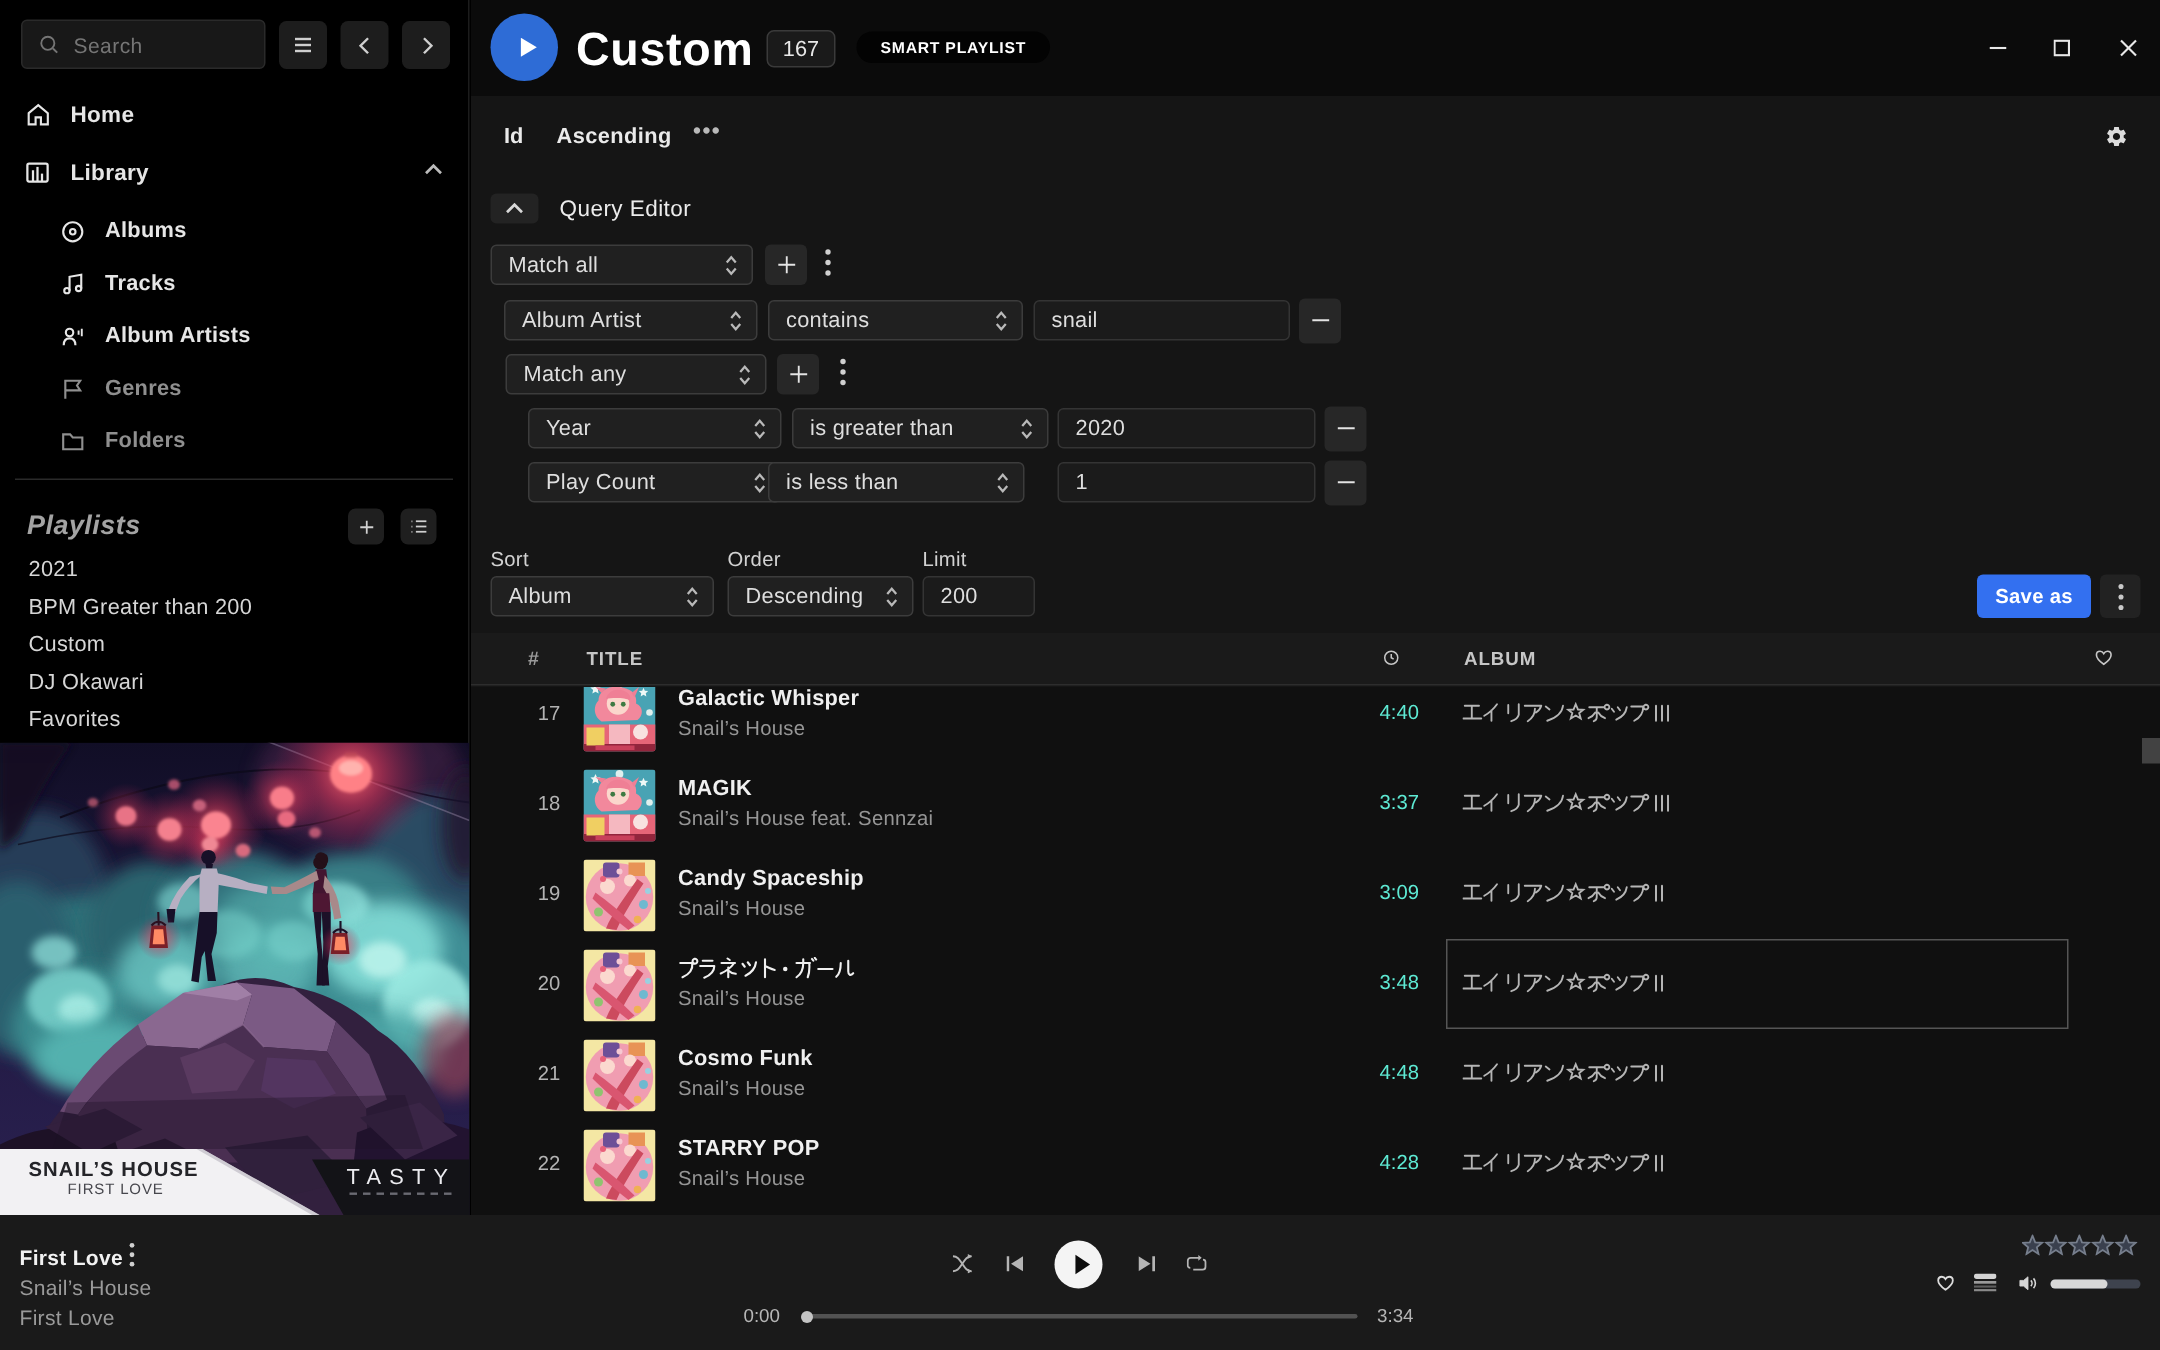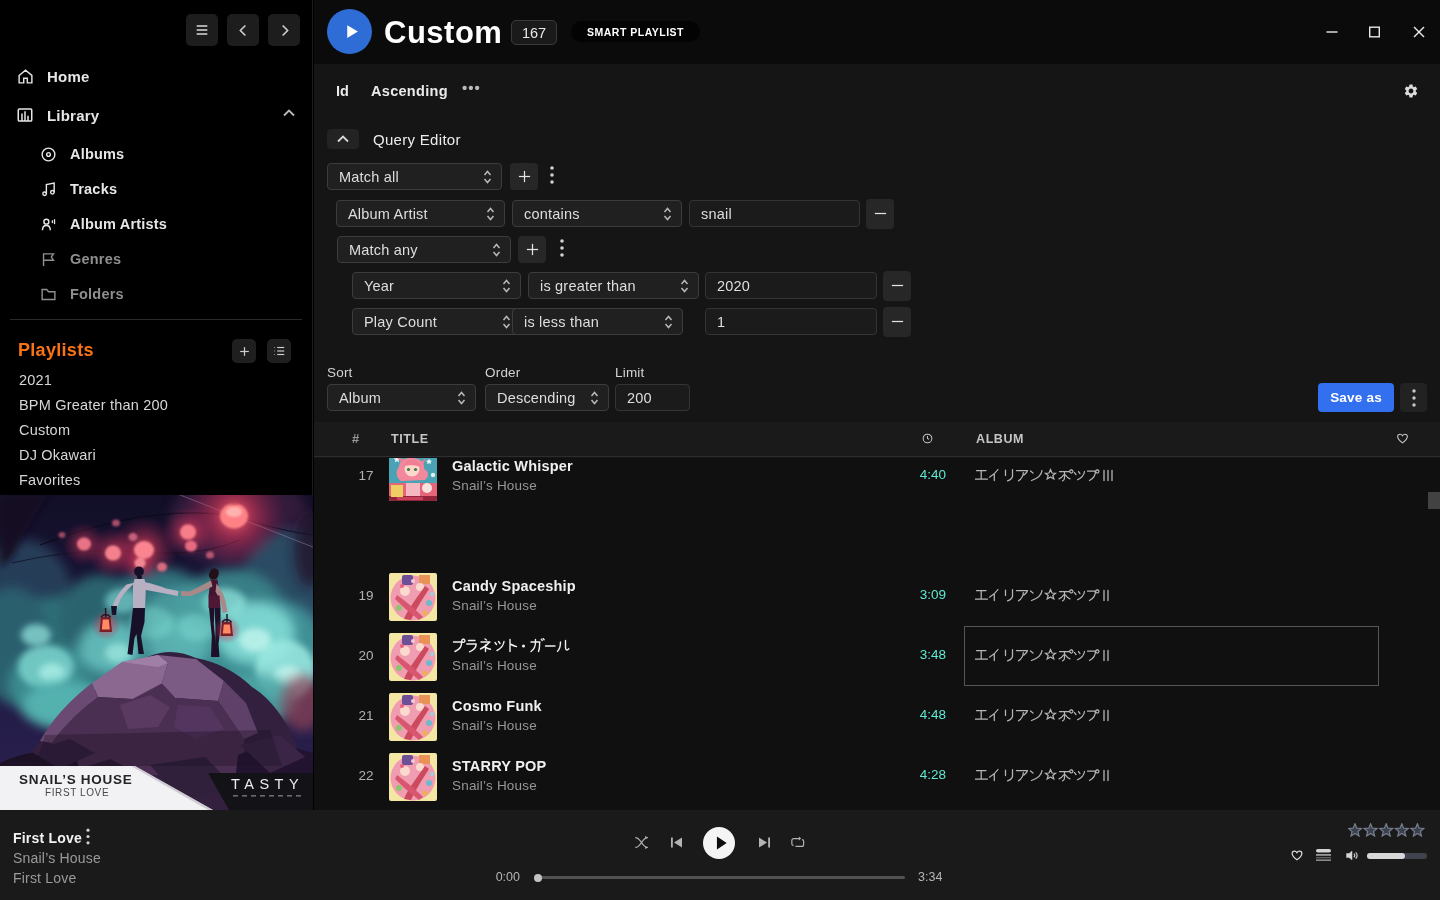--- a/index.html
+++ b/index.html
@@ -347,6 +347,13 @@
     </div>
   </div>
   <div id="sidebar">
+    <div id="search">
+      <svg width="15" height="15" viewBox="0 0 24 24" fill="none" stroke="#757575" stroke-width="2" style="margin:0 9px 0 10px">
+          <circle cx="11" cy="11" r="7"></circle>
+          <line x1="16.5" y1="16.5" x2="21" y2="21"></line>
+        </svg>
+      Search
+    </div>
     <div class="sbtn" style="left:186px;top:14px">
         <svg width="16" height="16" viewBox="0 0 24 24" fill="none" stroke="#cfcfcf" stroke-width="2.4">
           <line x1="4" y1="6" x2="20" y2="6"></line>

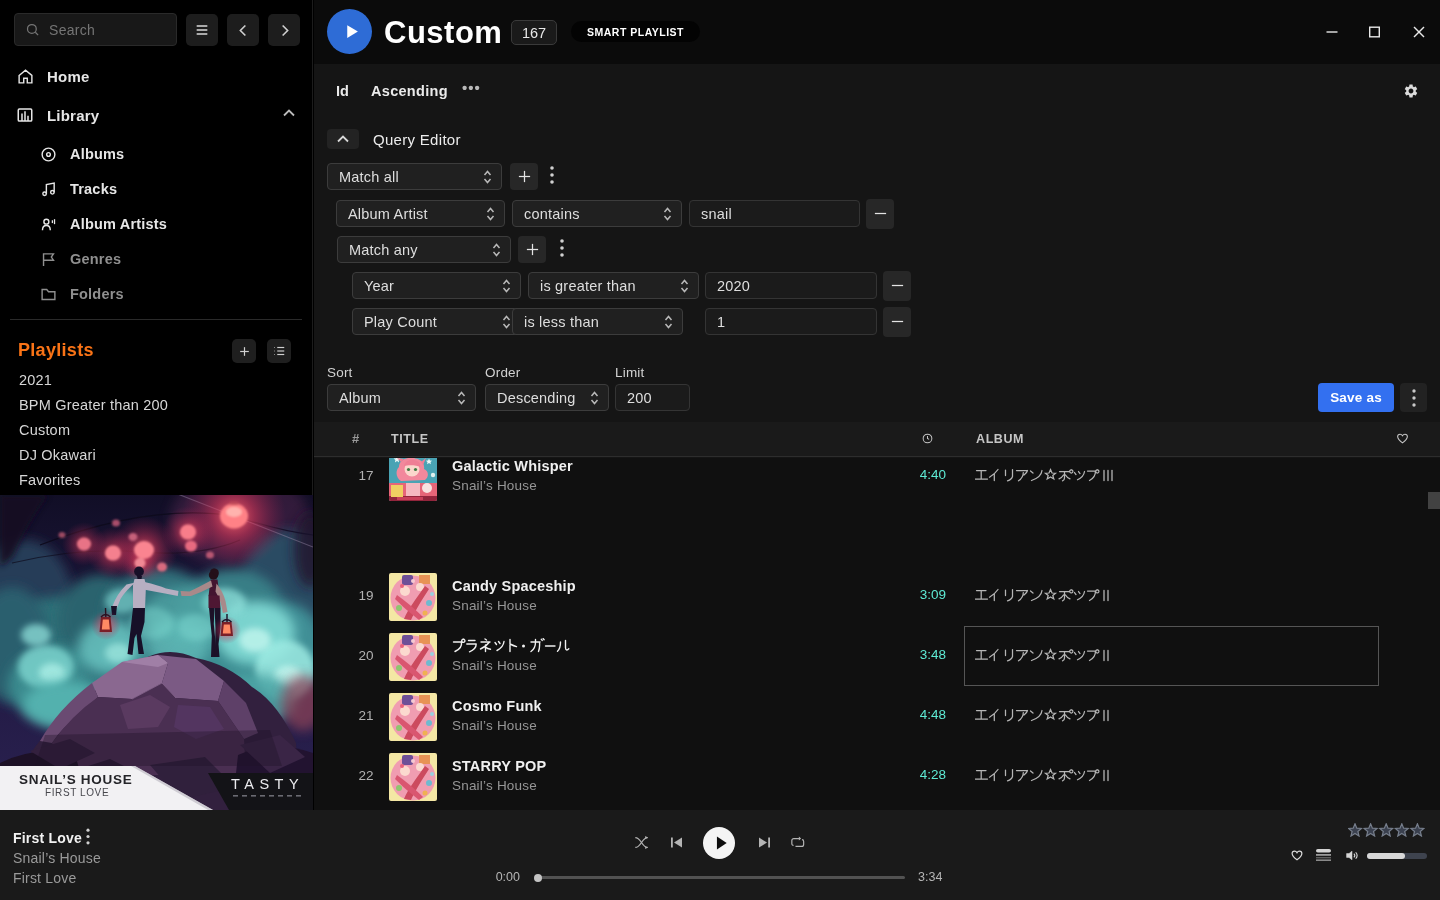--- a/index.html
+++ b/index.html
@@ -16,7 +16,7 @@
 .navsub { font-size:14.5px; }
 .dim { color:#8f8f8f; }
 #sb-divider { position:absolute; left:10px; right:10px; top:319px; border-top:1px solid #2a2a2a; }
-#playlists-h { position:absolute; left:18px; top:340px; font-size:18px; font-weight:700; color:#f97316; letter-spacing:.3px; }
+#playlists-h { position:absolute; left:18px; top:340px; font-size:18px; font-weight:700; color:#a3a3a3; letter-spacing:.3px;font-style:italic; }
 .plitem { position:absolute; left:19px; color:#d6d6d6; font-size:14.5px; letter-spacing:.2px; }
 
 

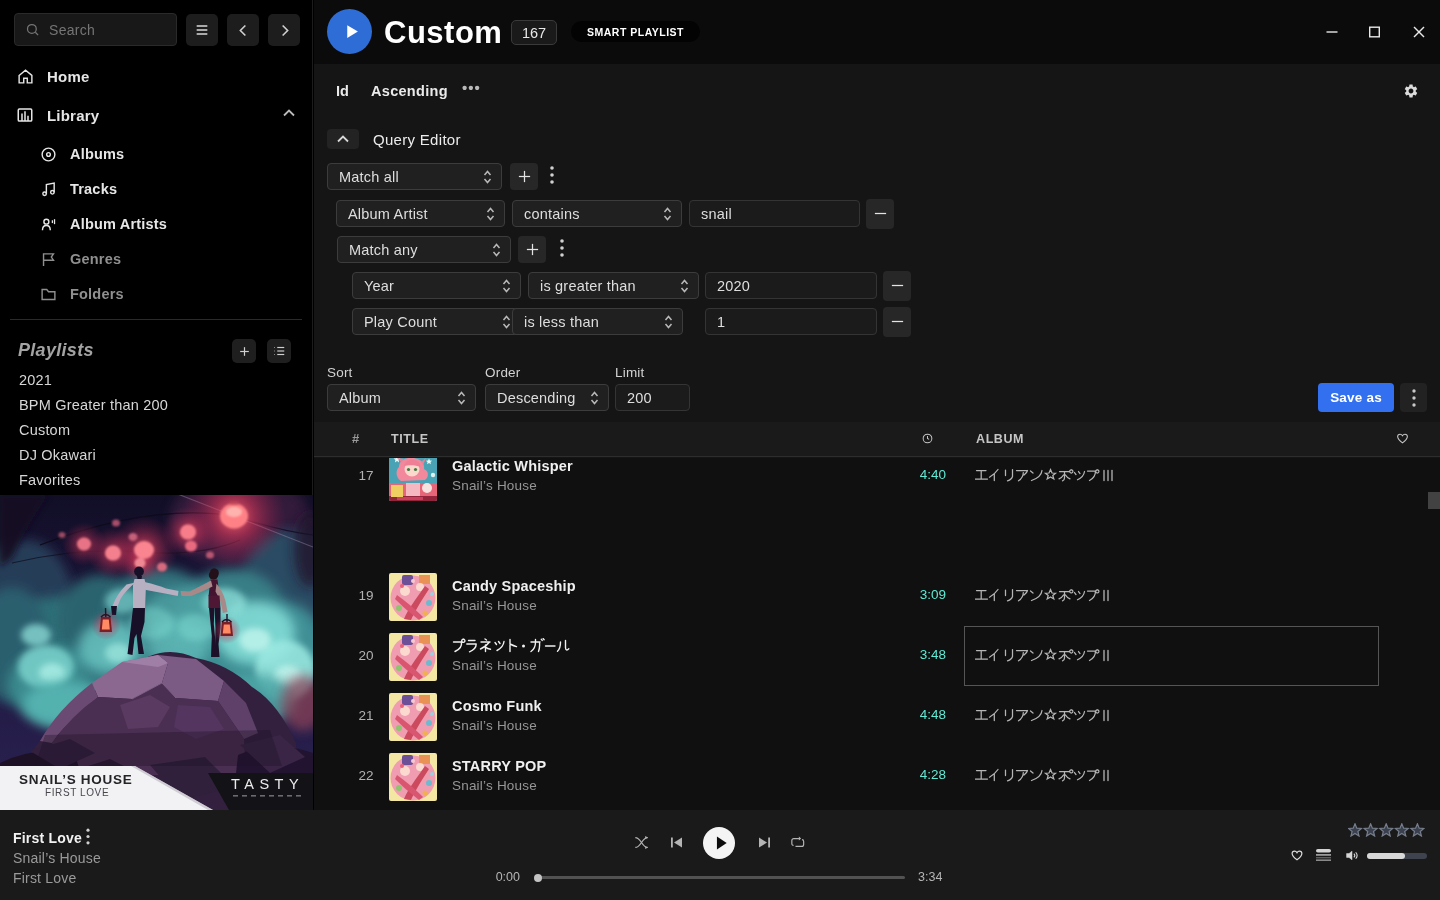--- a/index.html
+++ b/index.html
@@ -269,6 +269,22 @@
               </g>
             </svg>
         </div>
+        <div class="trow" style="top:49px">
+          <div class="tnum" style="left:32px">18</div>
+          <svg class="tthumb">
+              <use href="#artIII"></use>
+            </svg>
+          <div class="ttitle">MAGIK</div>
+          <div class="tartist">Snail’s House feat. Sennzai</div>
+          <div class="tdur">3:37</div>
+          <svg class="abs" style="left:661px;top:20px" width="145" height="16" viewBox="0 0 145 16">
+              <use href="#kana"></use>
+              <g transform="translate(128,0)">
+                <use href="#rom2"></use>
+                <path d="M9 3.5 V13.5" stroke="#b5b5b5" stroke-width="1.3" stroke-linecap="round"></path>
+              </g>
+            </svg>
+        </div>
         <div class="trow" style="top:109px">
           <div class="tnum" style="left:32px">19</div>
           <svg class="tthumb">

